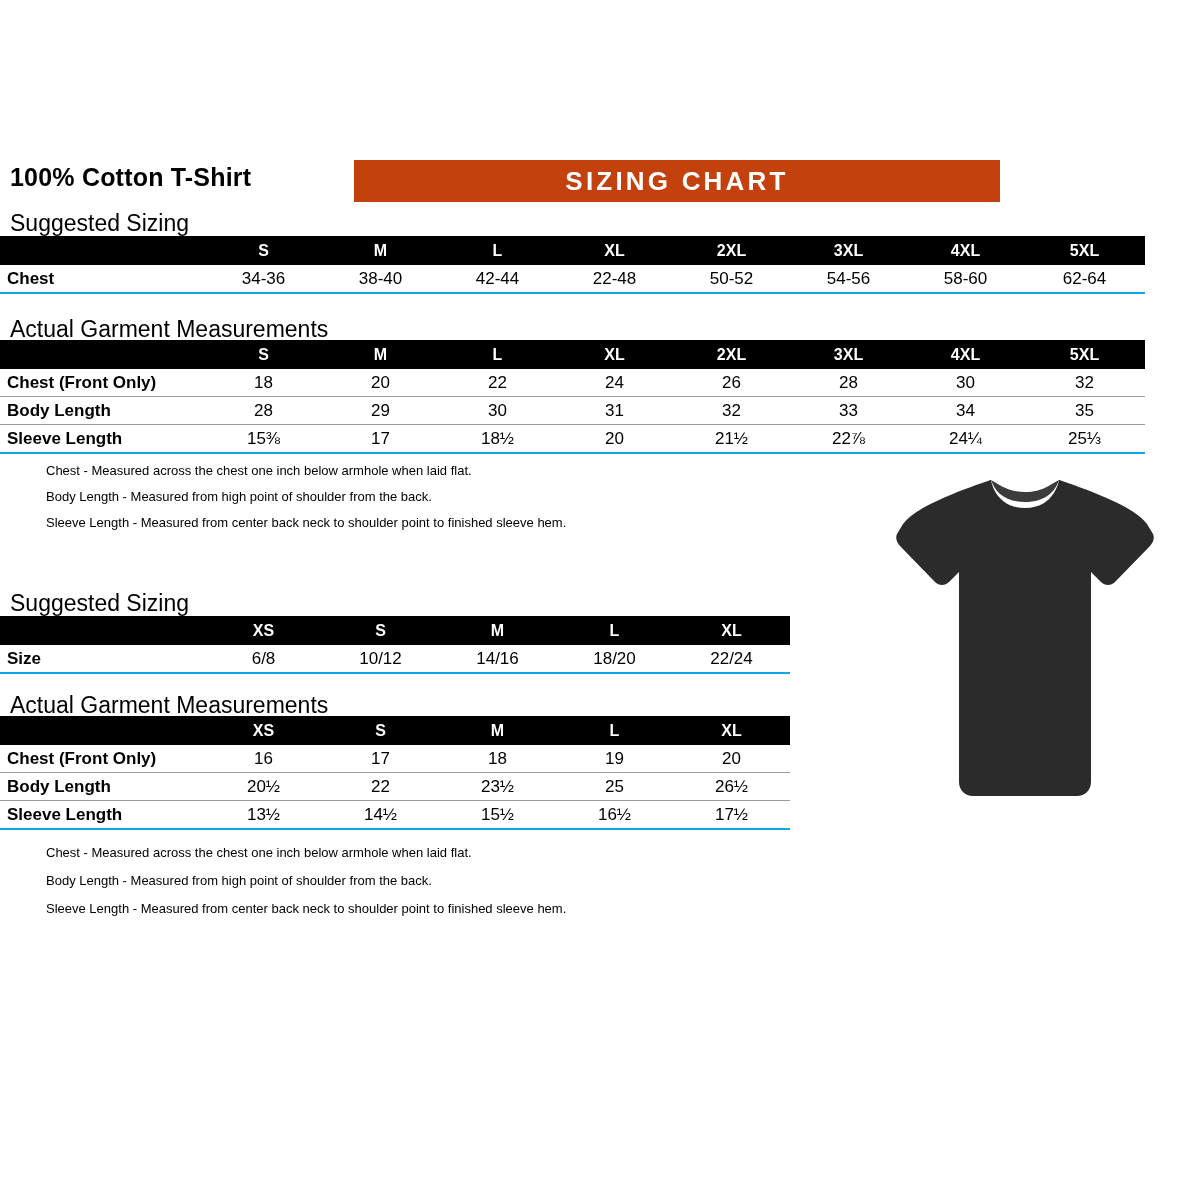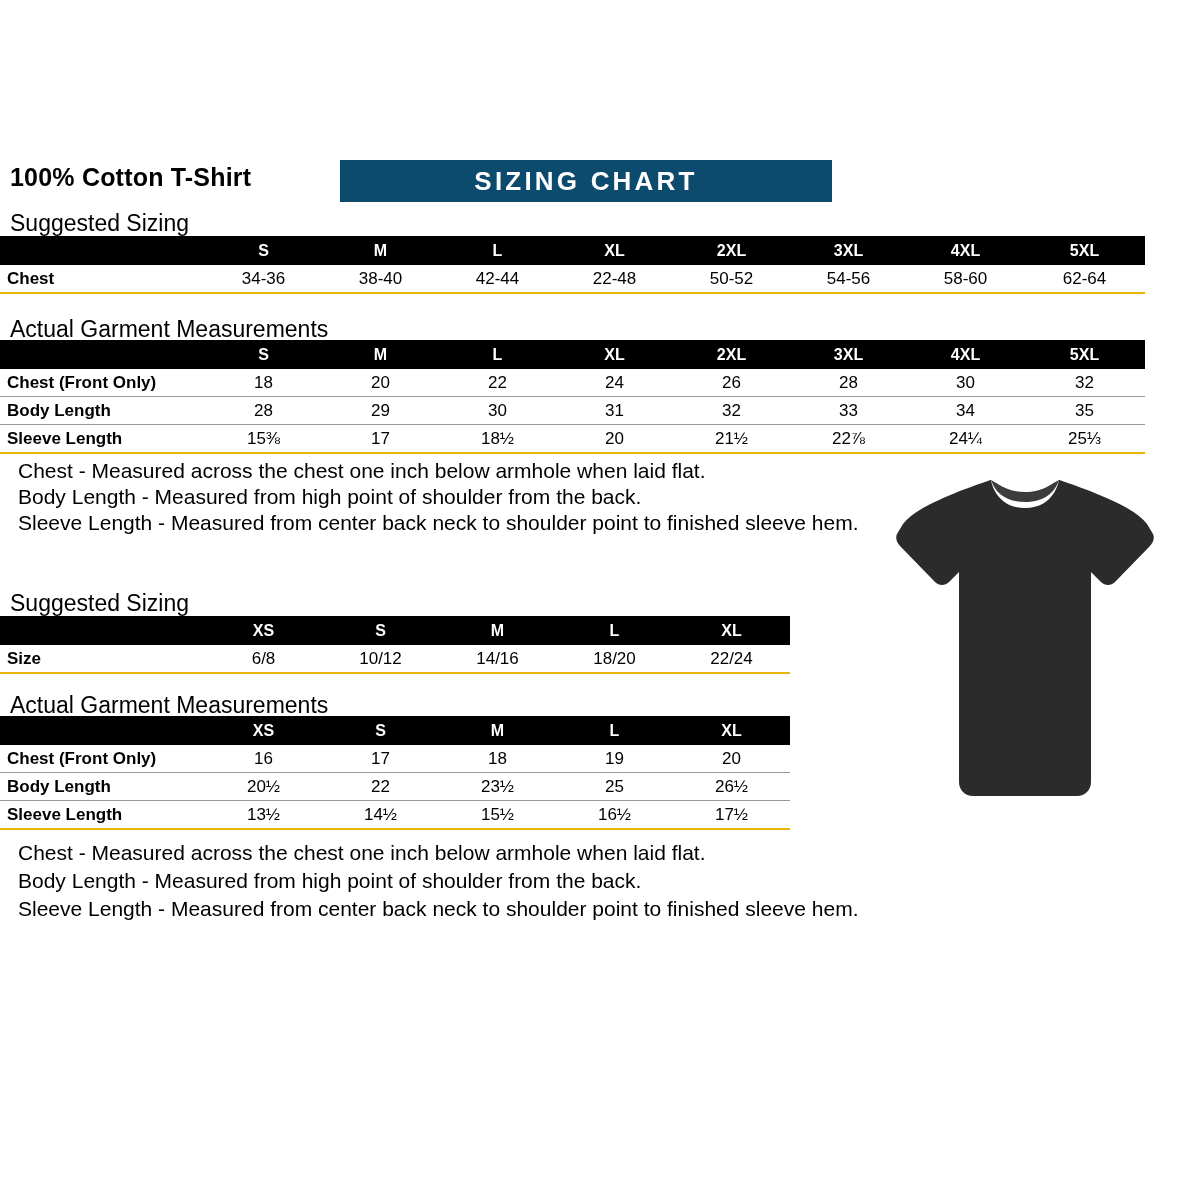--- a/index.html
+++ b/index.html
@@ -42,11 +42,11 @@
   }
   .sizing-banner {
     position: absolute;
-    left: 330px;
+    left: 344px;
     top: 0px;
-    width: 492px;
+    width: 646px;
     height: 42px;
-    background: #0c4a6e;
+    background: #c2410c;
   }
   .sizing-banner span {
     display: block;

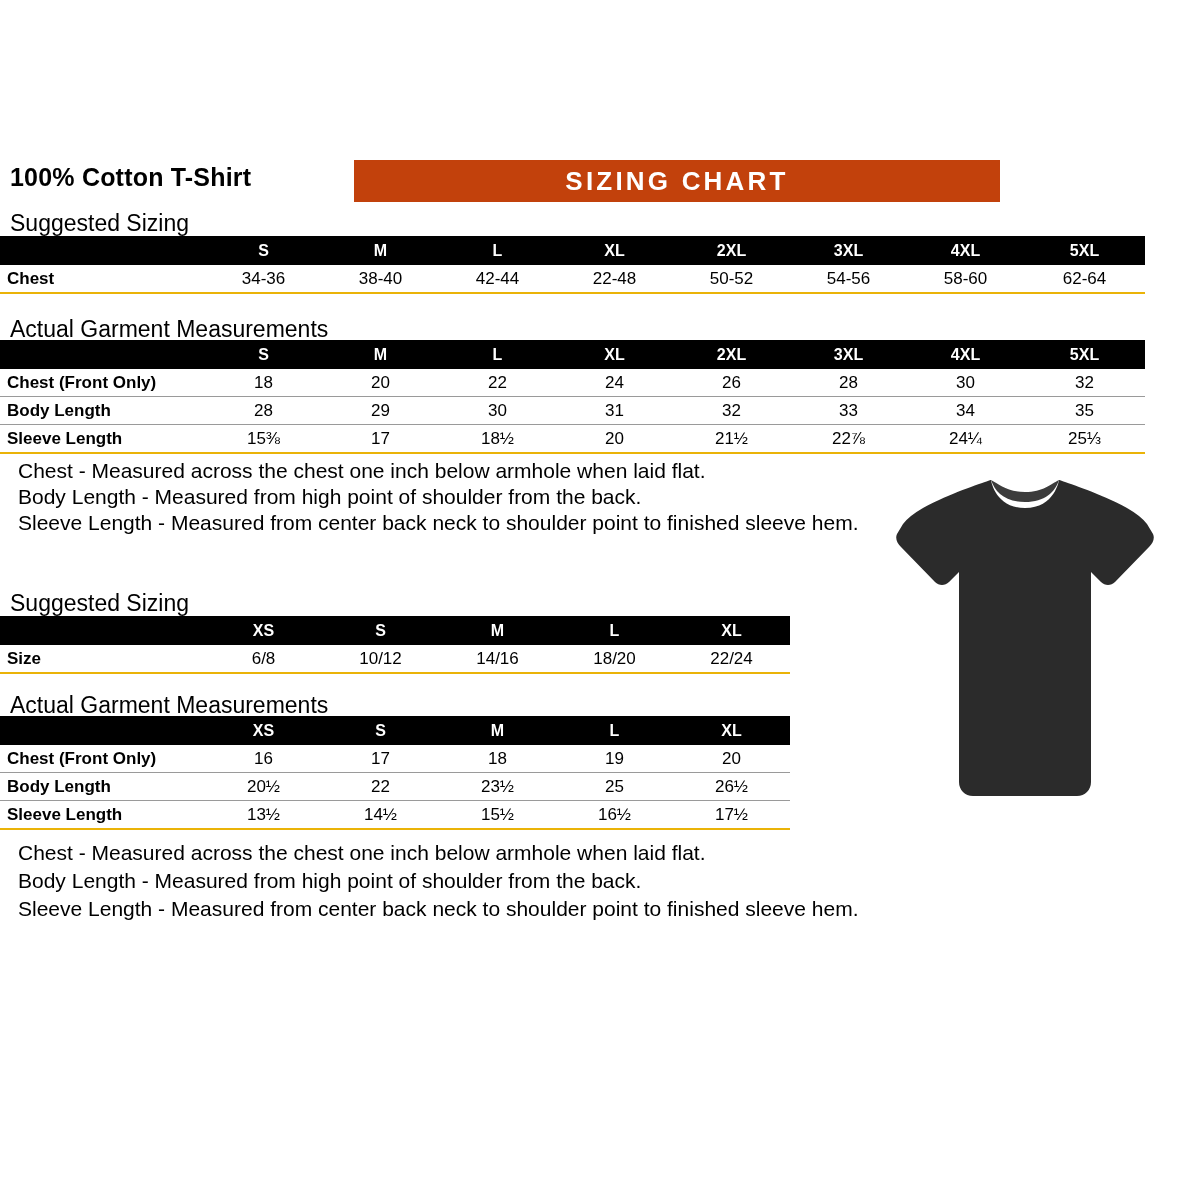--- a/index.html
+++ b/index.html
@@ -104,7 +104,7 @@
     border-bottom: 1px solid #9a9a9a;
   }
   table.sz tbody tr.lastrow td {
-    border-bottom: 2px solid #eab308;
+    border-bottom: 2px solid #0ea5e9;
   }
 
   

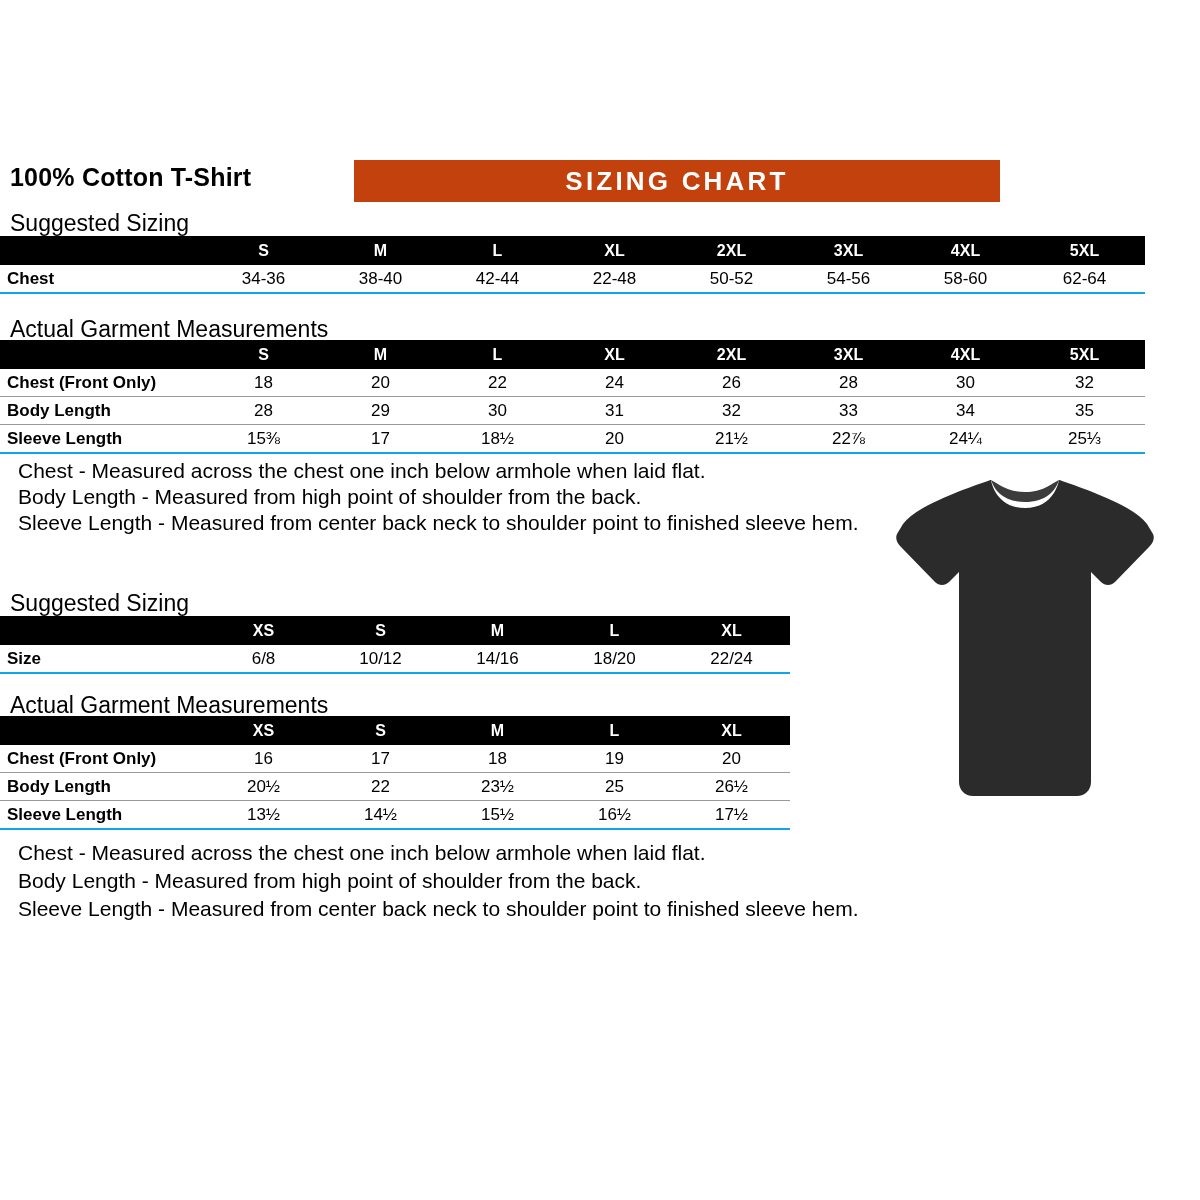--- a/index.html
+++ b/index.html
@@ -110,9 +110,10 @@
   
   .note {
     position: absolute;
-    font-size: 21px;
+    font-size: 13px;
     line-height: 26px;
     white-space: nowrap;
+    margin-left: 28px;
   }
 
   

